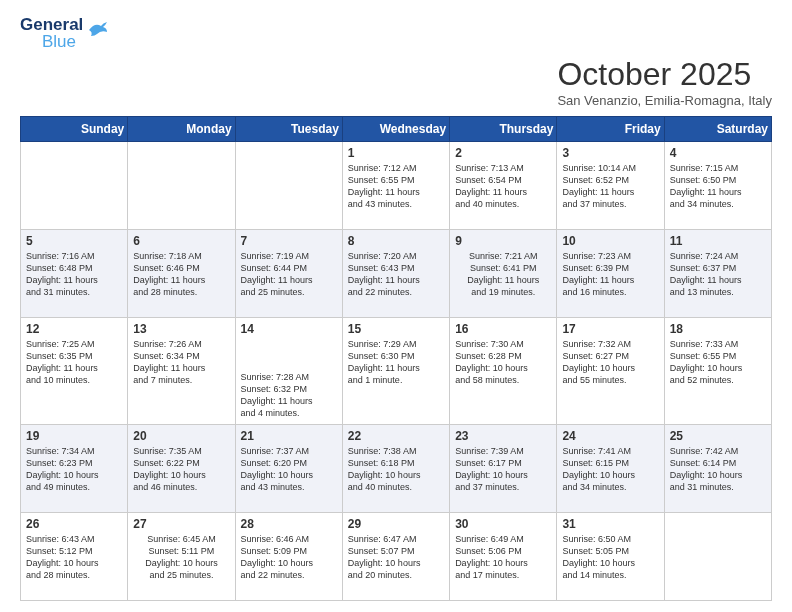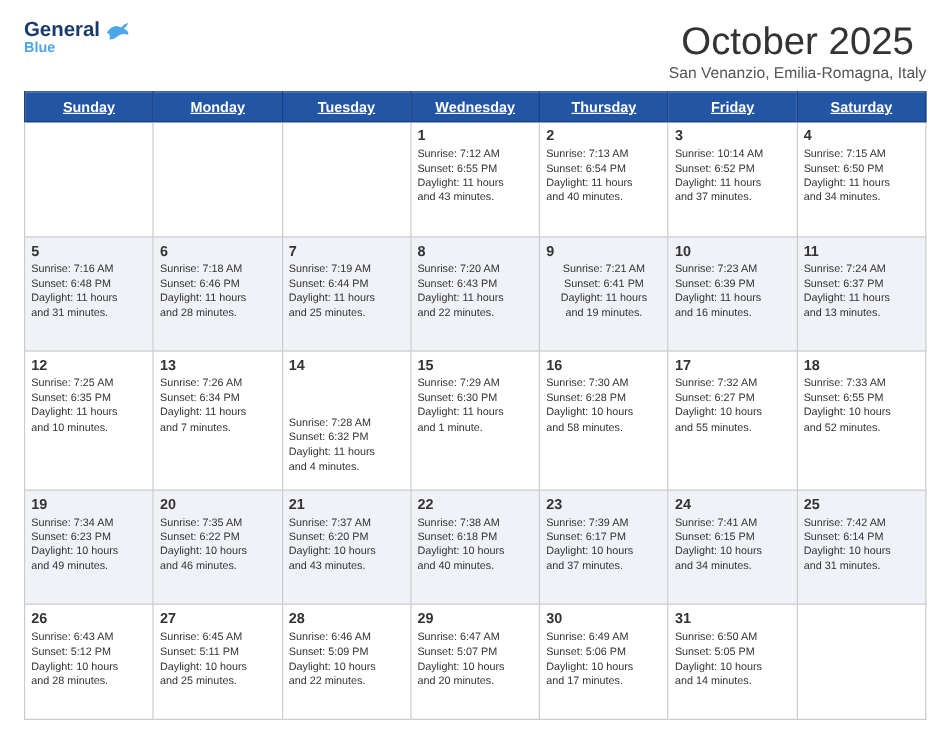--- a/index.html
+++ b/index.html
@@ -99,7 +99,7 @@
       <div style="display:flex;align-items:center;gap:2px;">
         <div style="display:flex;flex-direction:column;line-height:1;">
           <span style="font-size:17px;font-weight:bold;color:#1a3a6b;">General</span>
-          <span style="font-size:12px;font-weight:bold;color:#4da6e8;">Blue</span>
+          <span style="font-size:17px;font-weight:normal;color:#4da6e8;margin-left:22px;">Blue</span>
         </div>
         <div style="margin-left:2px;margin-top:-4px;">
           <svg width="22" height="18" viewBox="0 0 22 18">

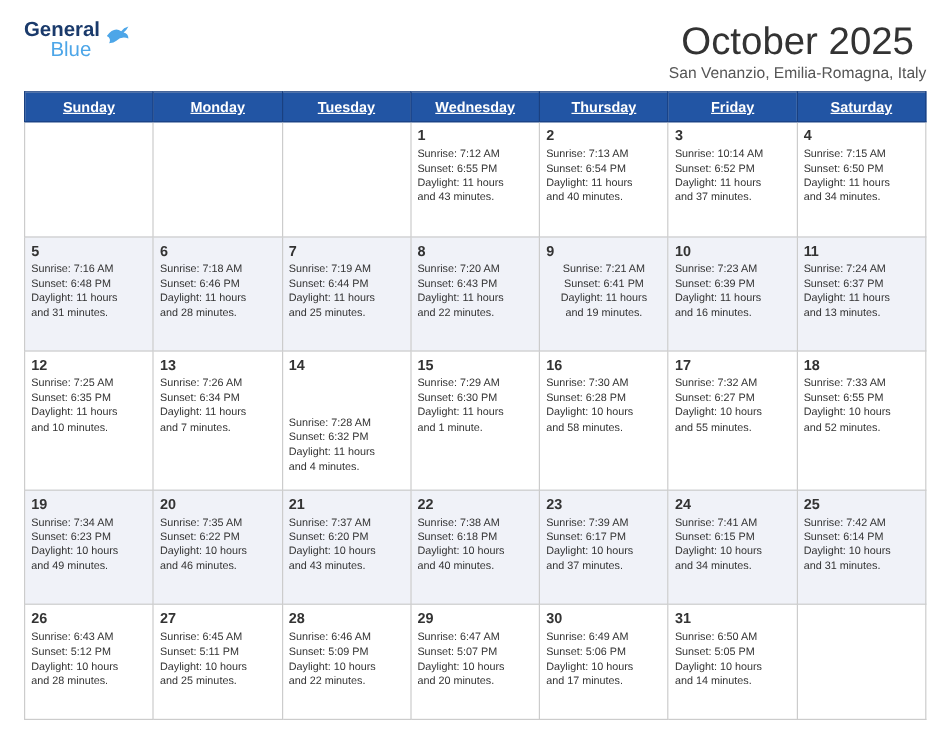--- a/index.html
+++ b/index.html
@@ -29,7 +29,8 @@
       align-items: flex-start;
     }
     .header-right {
-      text-align: center;
+      text-align: left;
+      margin-top: 40px;
     }
     .month-title {
       font-size: 32px;

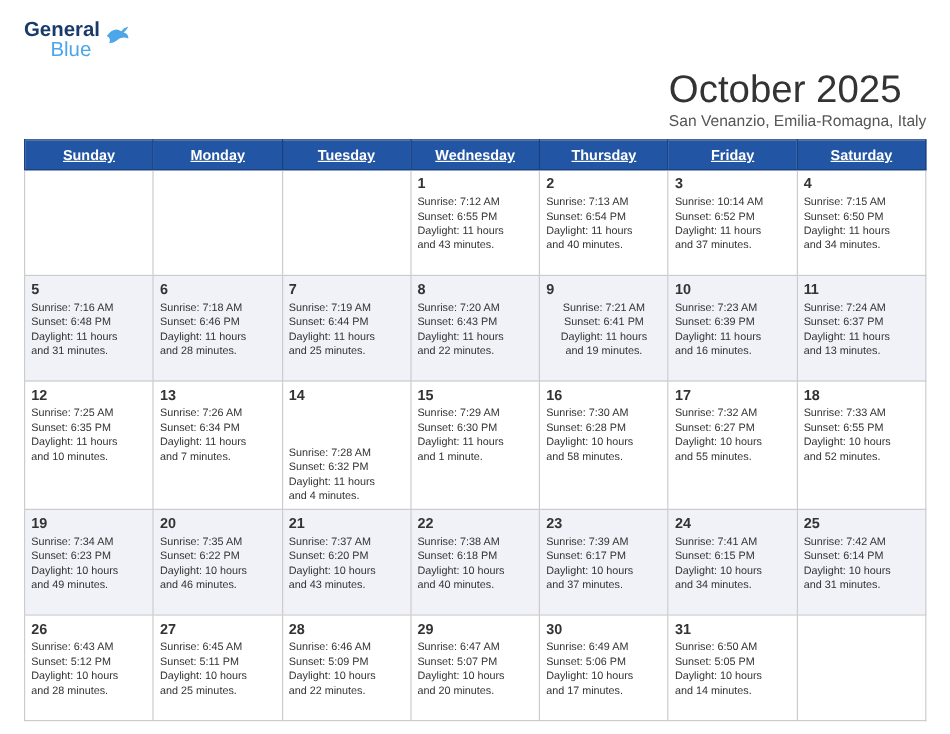--- a/index.html
+++ b/index.html
@@ -51,12 +51,11 @@
     .calendar th {
       background: #2255a4;
       color: #fff;
-      text-align: center;
+      text-align: right;
       padding: 5px 3px;
       font-size: 12px;
       font-weight: bold;
       border: 1px solid #1a4080;
-      text-decoration: underline;
     }
     .calendar td {
       vertical-align: top;

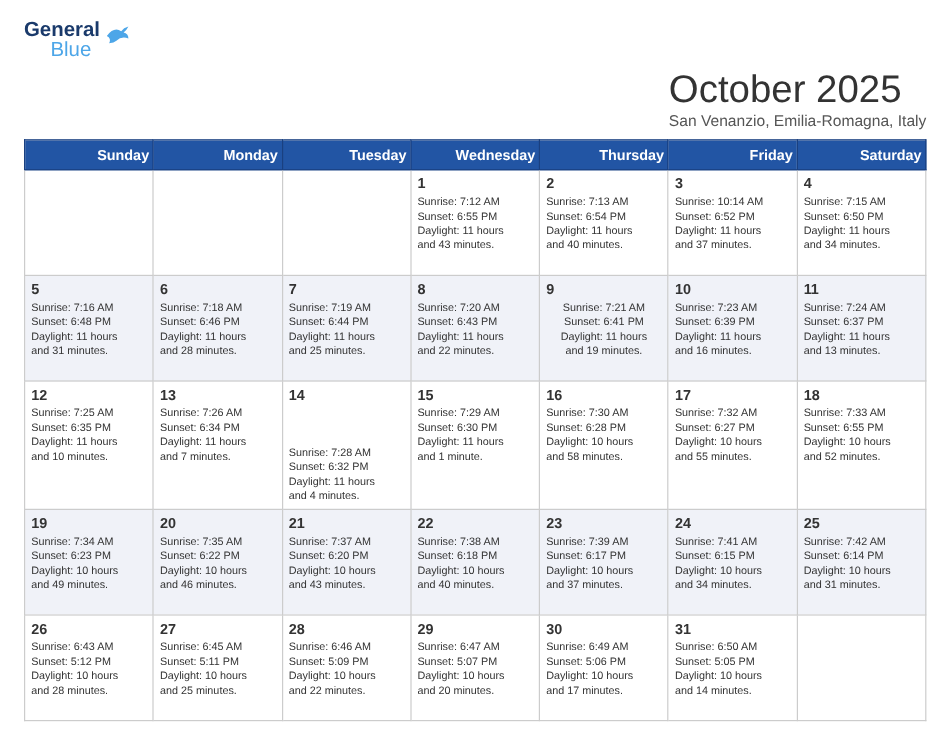--- a/index.html
+++ b/index.html
@@ -323,7 +323,7 @@
           </td>
           <td>
             <span class="day-number">27</span>
-            <div class="day-info" style="white-space: pre-line;">Sunrise: 6:45 AM
+            <div class="day-info" style="white-space: pre-line; text-align: center;">Sunrise: 6:45 AM
 Sunset: 5:11 PM
 Daylight: 10 hours
 and 25 minutes.</div>

